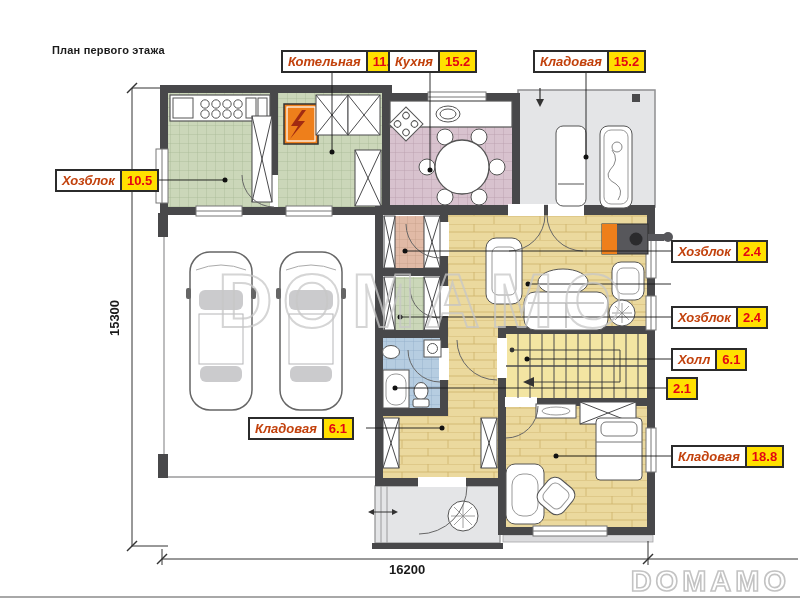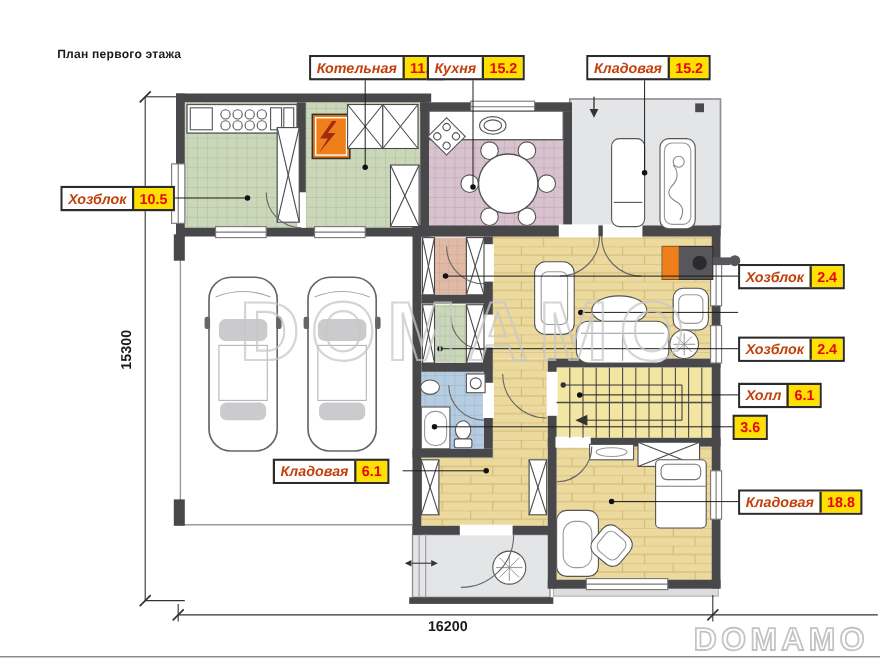--- a/index.html
+++ b/index.html
@@ -381,7 +381,7 @@
   <span class="rl-val">6.1</span>
 </div>
 <div class="rlabel val-only" style="left:666px;top:377px">
-  <span class="rl-val">3.6</span>
+  <span class="rl-val">2.1</span>
 </div>
 <div class="rlabel" style="left:671px;top:445px">
   <span class="rl-name">Кладовая</span>

